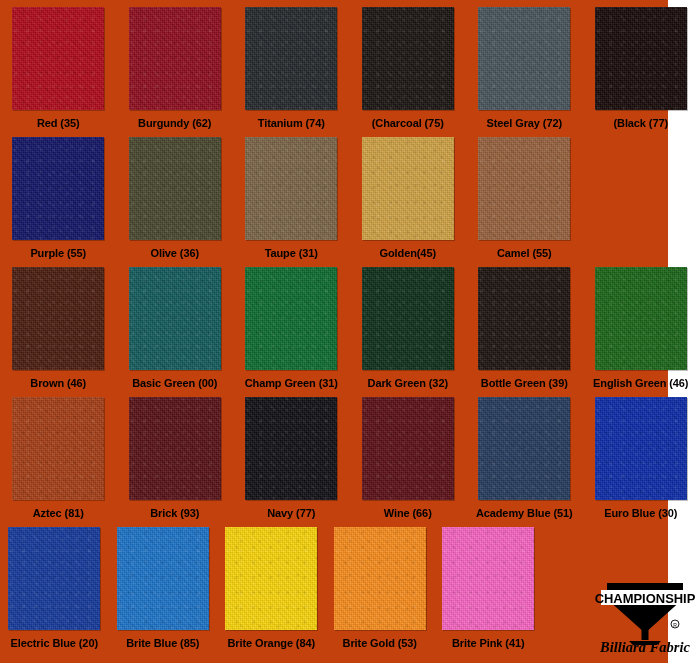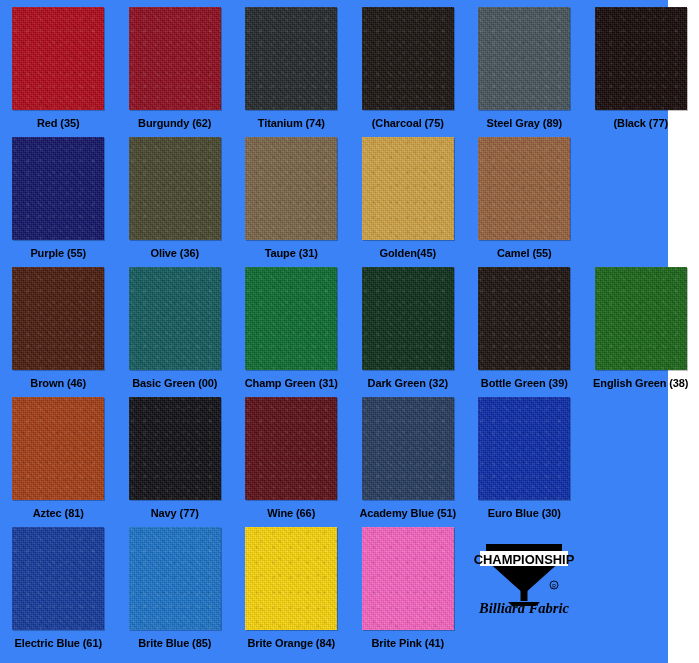--- a/index.html
+++ b/index.html
@@ -18,7 +18,7 @@
     position: relative;
     width: 668px;
     height: 663px;
-    background: #3b82f6;
+    background: #c2410c;
   }
   .swatch-row {
     display: flex;

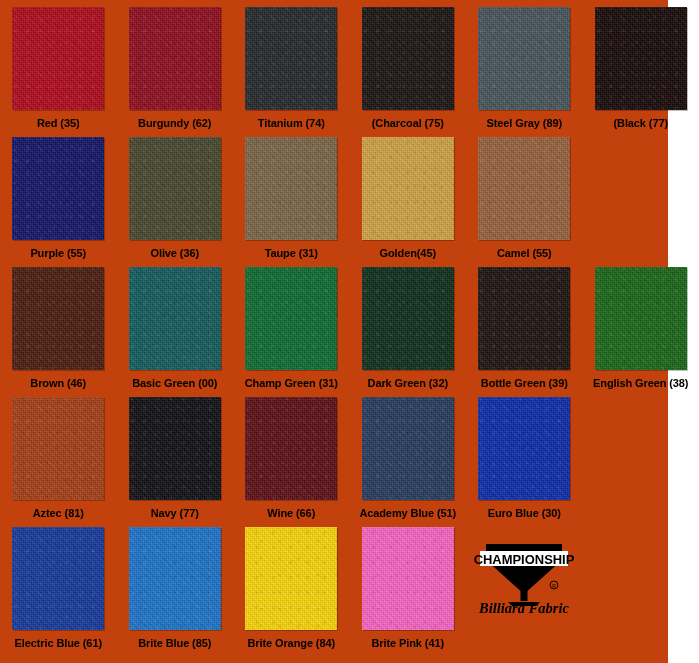--- a/index.html
+++ b/index.html
@@ -127,7 +127,7 @@
     </div>
     <div class="swatch-cell">
       <div class="swatch-chip" style="background-color: rgb(70, 82, 90);"></div>
-      <div class="swatch-label">Steel Gray (89)</div>
+      <div class="swatch-label">Steel Gray (72)</div>
     </div>
     <div class="swatch-cell">
       <div class="swatch-chip" style="background-color: rgb(20, 7, 6);"></div>

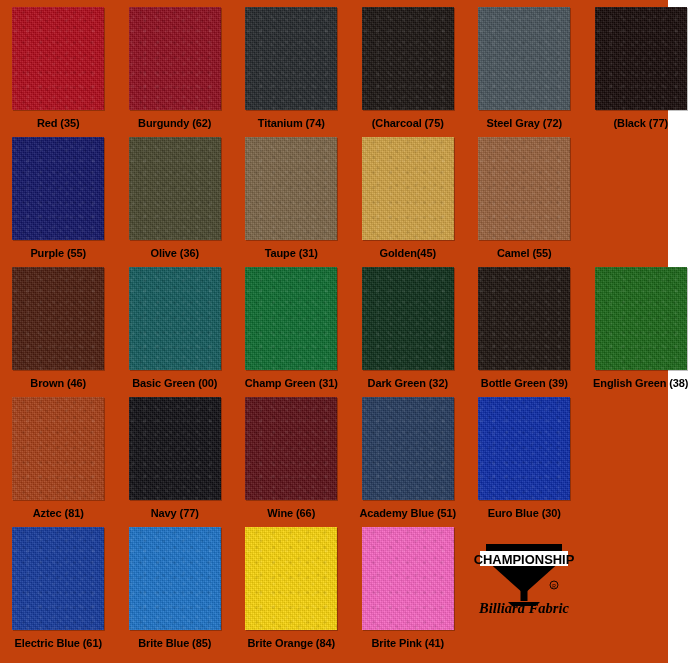--- a/index.html
+++ b/index.html
@@ -181,7 +181,7 @@
     </div>
     <div class="swatch-cell">
       <div class="swatch-chip" style="background-color: rgb(24, 101, 21);"></div>
-      <div class="swatch-label">English Green (38)</div>
+      <div class="swatch-label">English Green (46)</div>
     </div>
   </div>
 

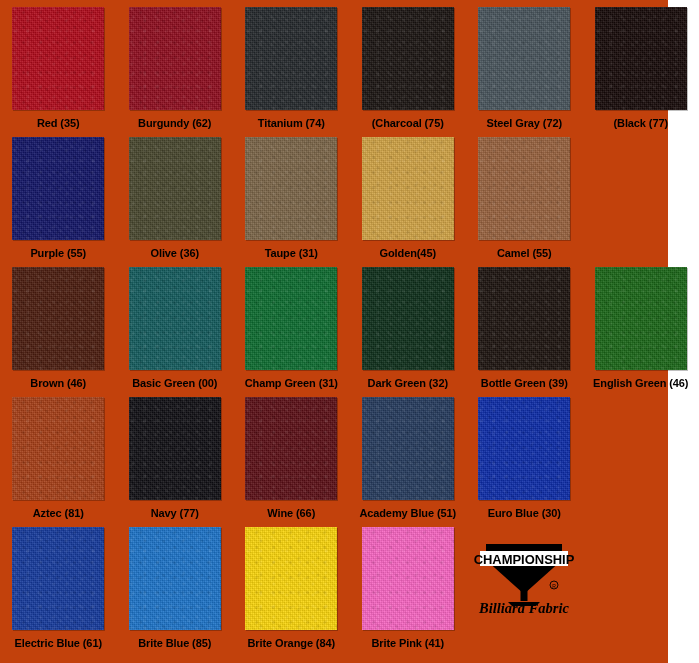--- a/index.html
+++ b/index.html
@@ -191,6 +191,10 @@
       <div class="swatch-label">Aztec (81)</div>
     </div>
     <div class="swatch-cell">
+      <div class="swatch-chip" style="background-color: rgb(86, 15, 20);"></div>
+      <div class="swatch-label">Brick (93)</div>
+    </div>
+    <div class="swatch-cell">
       <div class="swatch-chip" style="background-color: rgb(14, 13, 18);"></div>
       <div class="swatch-label">Navy (77)</div>
     </div>

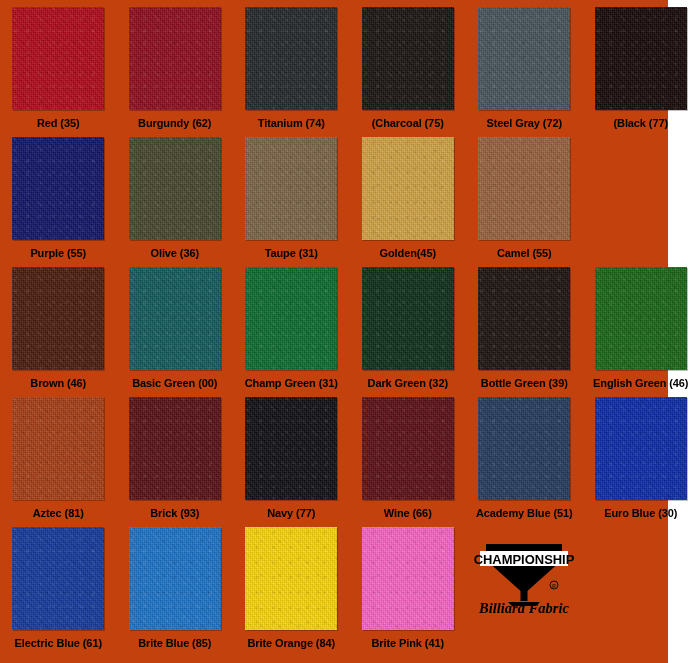--- a/index.html
+++ b/index.html
@@ -92,9 +92,10 @@
     display: flex;
     flex-direction: column;
     align-items: center;
-    justify-content: flex-start;
+    justify-content: flex-end;
     box-sizing: border-box;
     padding-top: 18px;
+    margin-left: 48px;
   }
   .logo-wrap {
     width: 104px;

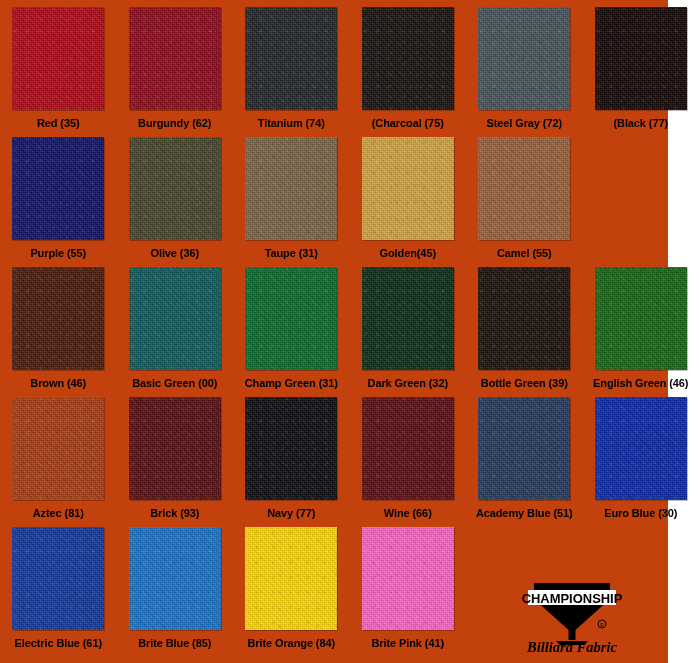--- a/index.html
+++ b/index.html
@@ -216,7 +216,7 @@
   <div class="swatch-row last-row">
     <div class="swatch-cell">
       <div class="swatch-chip" style="background-color: rgb(19, 56, 156);"></div>
-      <div class="swatch-label">Electric Blue (61)</div>
+      <div class="swatch-label">Electric Blue (20)</div>
     </div>
     <div class="swatch-cell">
       <div class="swatch-chip" style="background-color: rgb(26, 114, 200);"></div>

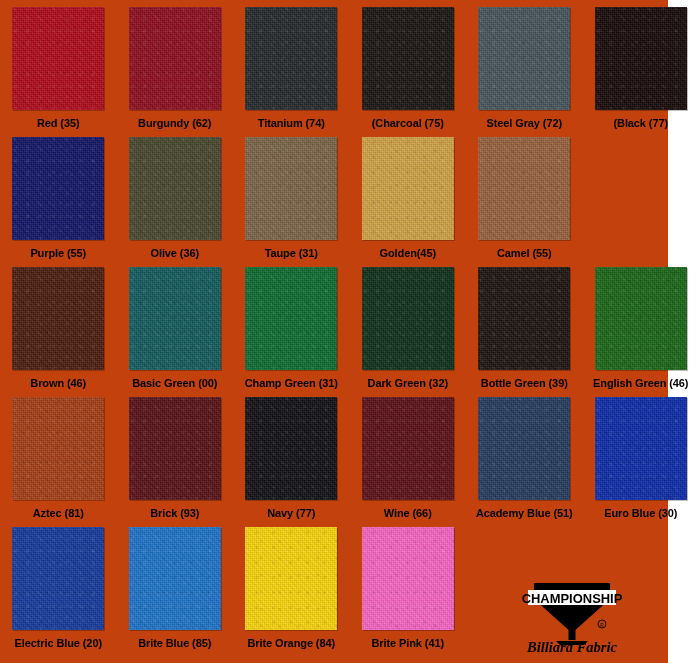--- a/index.html
+++ b/index.html
@@ -227,6 +227,10 @@
       <div class="swatch-label">Brite Orange (84)</div>
     </div>
     <div class="swatch-cell">
+      <div class="swatch-chip" style="background-color: rgb(250, 140, 26);"></div>
+      <div class="swatch-label">Brite Gold (53)</div>
+    </div>
+    <div class="swatch-cell">
       <div class="swatch-chip" style="background-color: rgb(249, 100, 194);"></div>
       <div class="swatch-label">Brite Pink (41)</div>
     </div>

